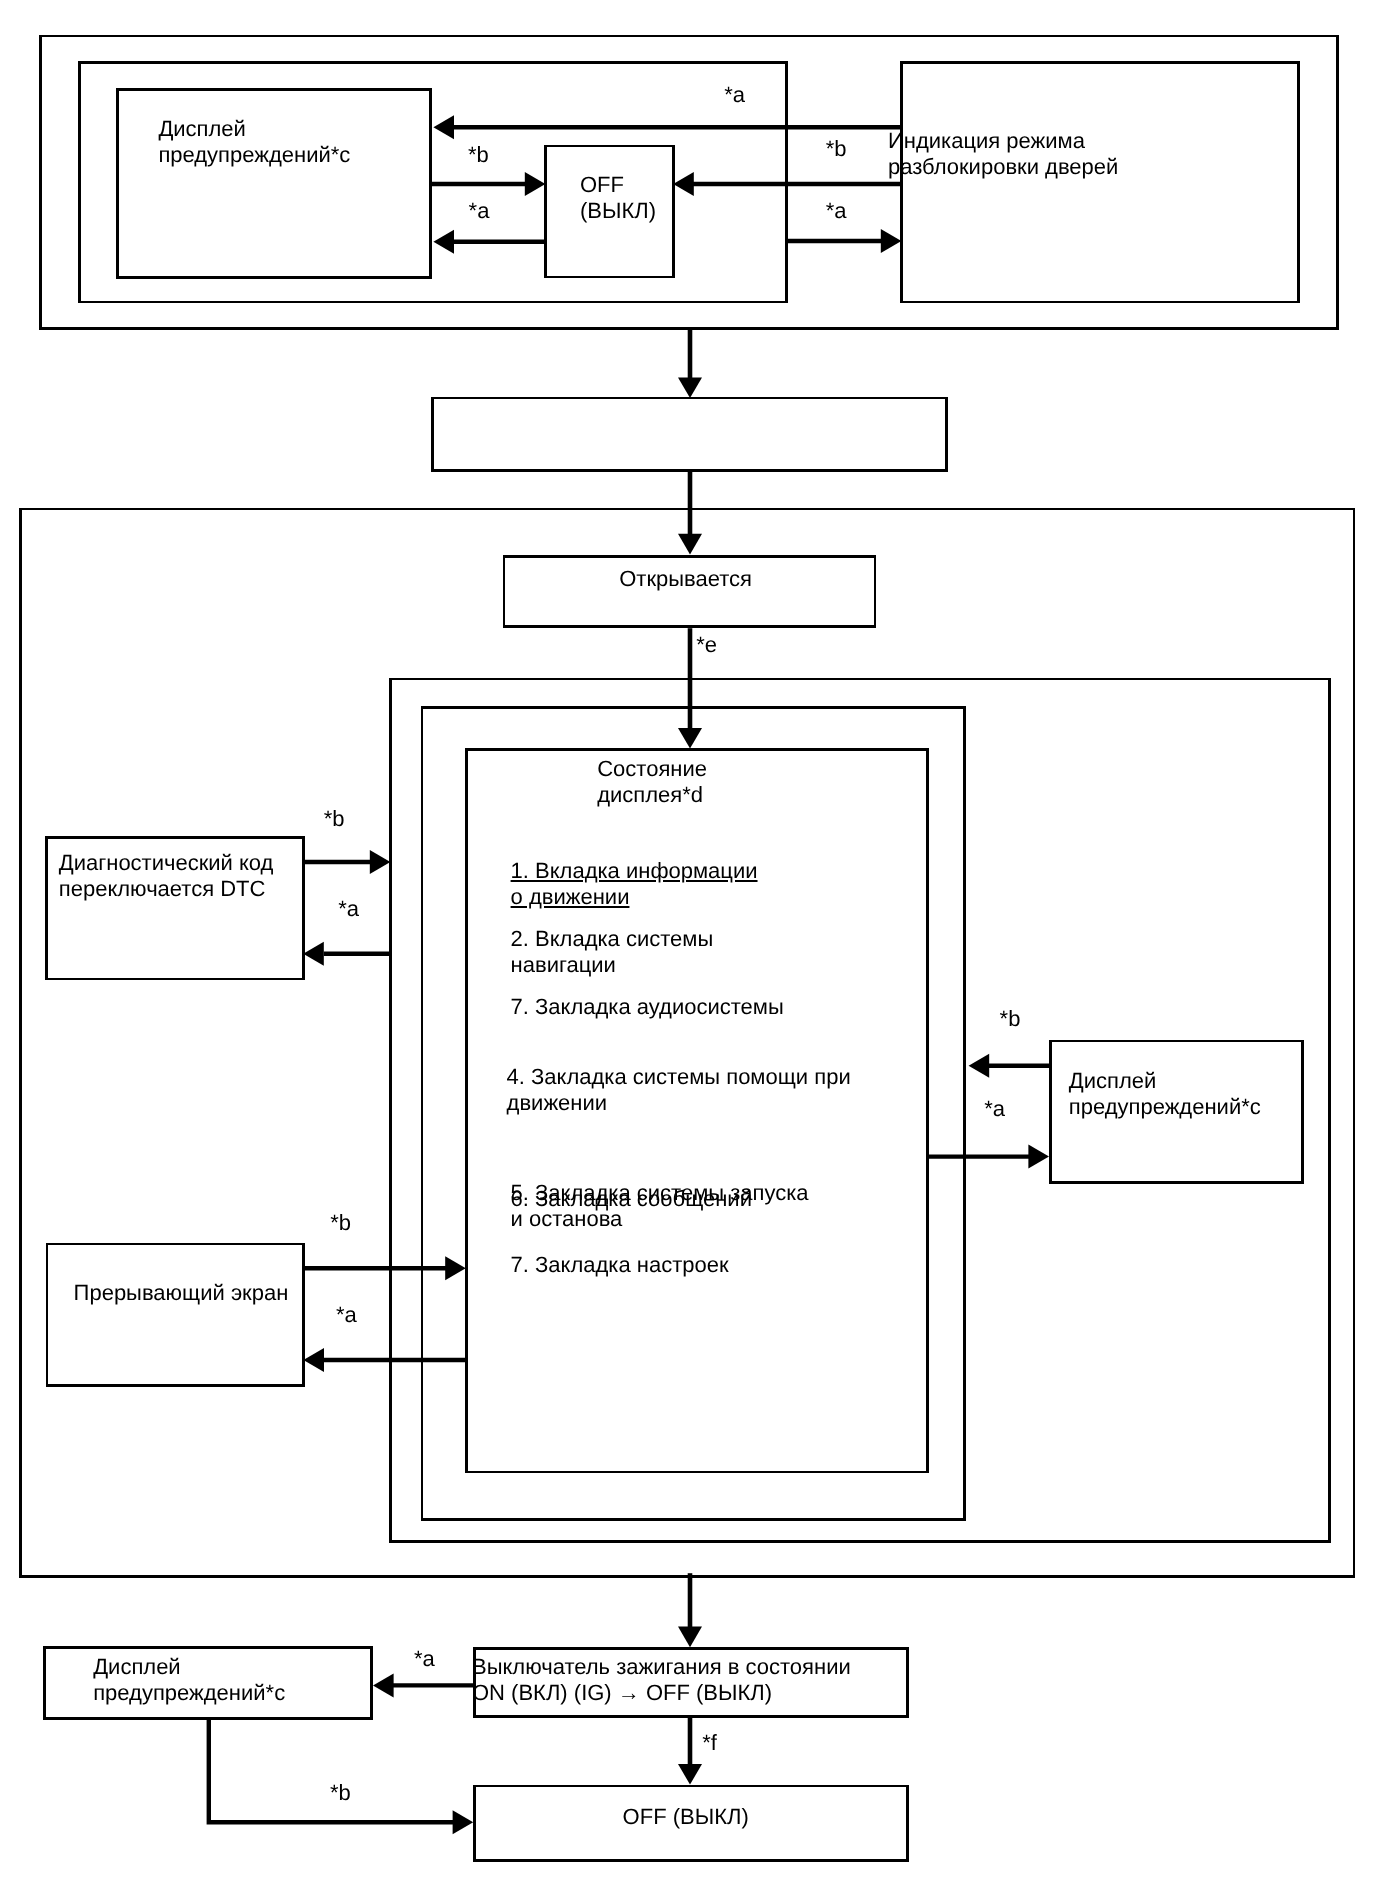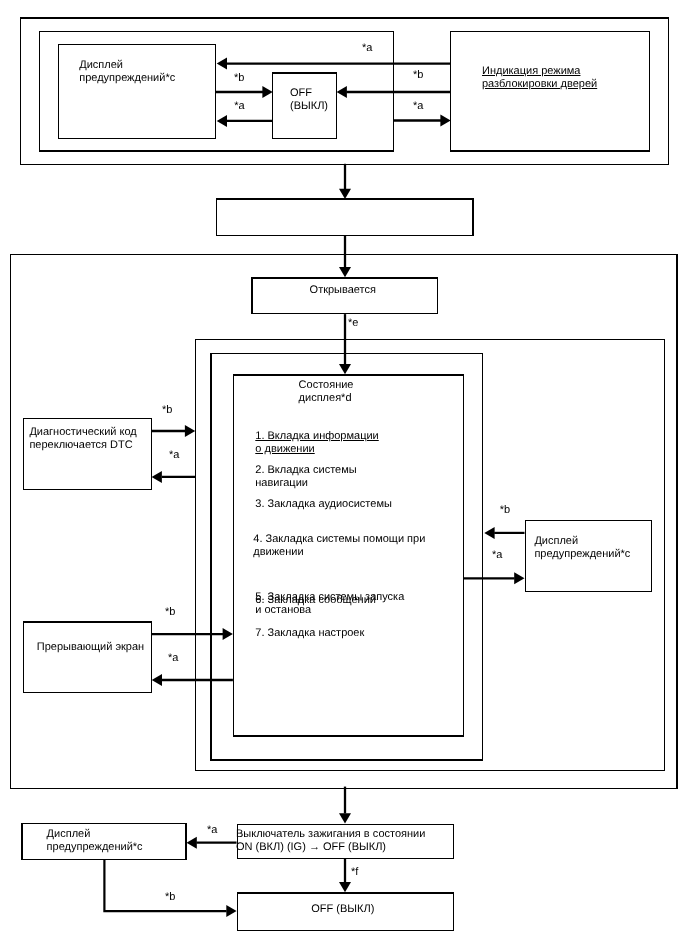--- a/index.html
+++ b/index.html
@@ -126,7 +126,7 @@
 предупреждений*c</div>
 <div class="t" style="left:290.0px;top:87px;">OFF
 (ВЫКЛ)</div>
-<div class="t" style="left:482px;top:65.0px;text-decoration:underline;">Индикация режима
+<div class="t" style="left:444px;top:65.0px;">Индикация режима
 разблокировки дверей</div>
 
 <div class="m" style="left:362.1px;top:41.8px;">*a</div>

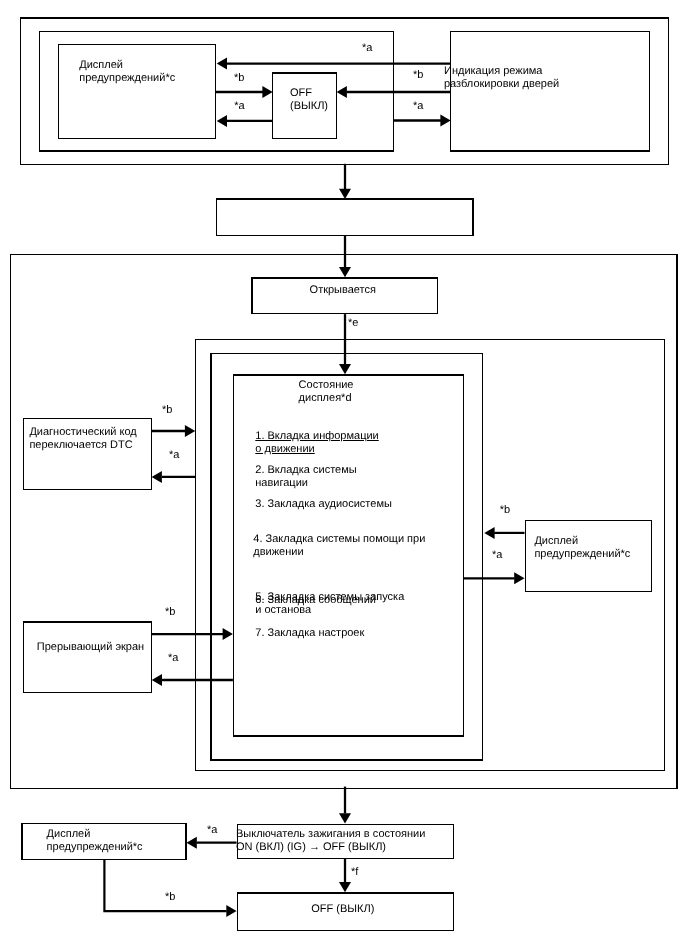--- a/index.html
+++ b/index.html
@@ -145,7 +145,7 @@
 о движении</div>
 <div class="t" style="left:255.3px;top:464.0px;">2. Вкладка системы
 навигации</div>
-<div class="t" style="left:255.3px;top:498.0px;">3. Закладка аудиосистемы</div>
+<div class="t" style="left:255.3px;top:498.0px;">7. Закладка аудиосистемы</div>
 <div class="t" style="left:253.3px;top:533.0px;">4. Закладка системы помощи при
 движении</div>
 <div class="t" style="left:255.3px;top:591px;">5. Закладка системы запуска

